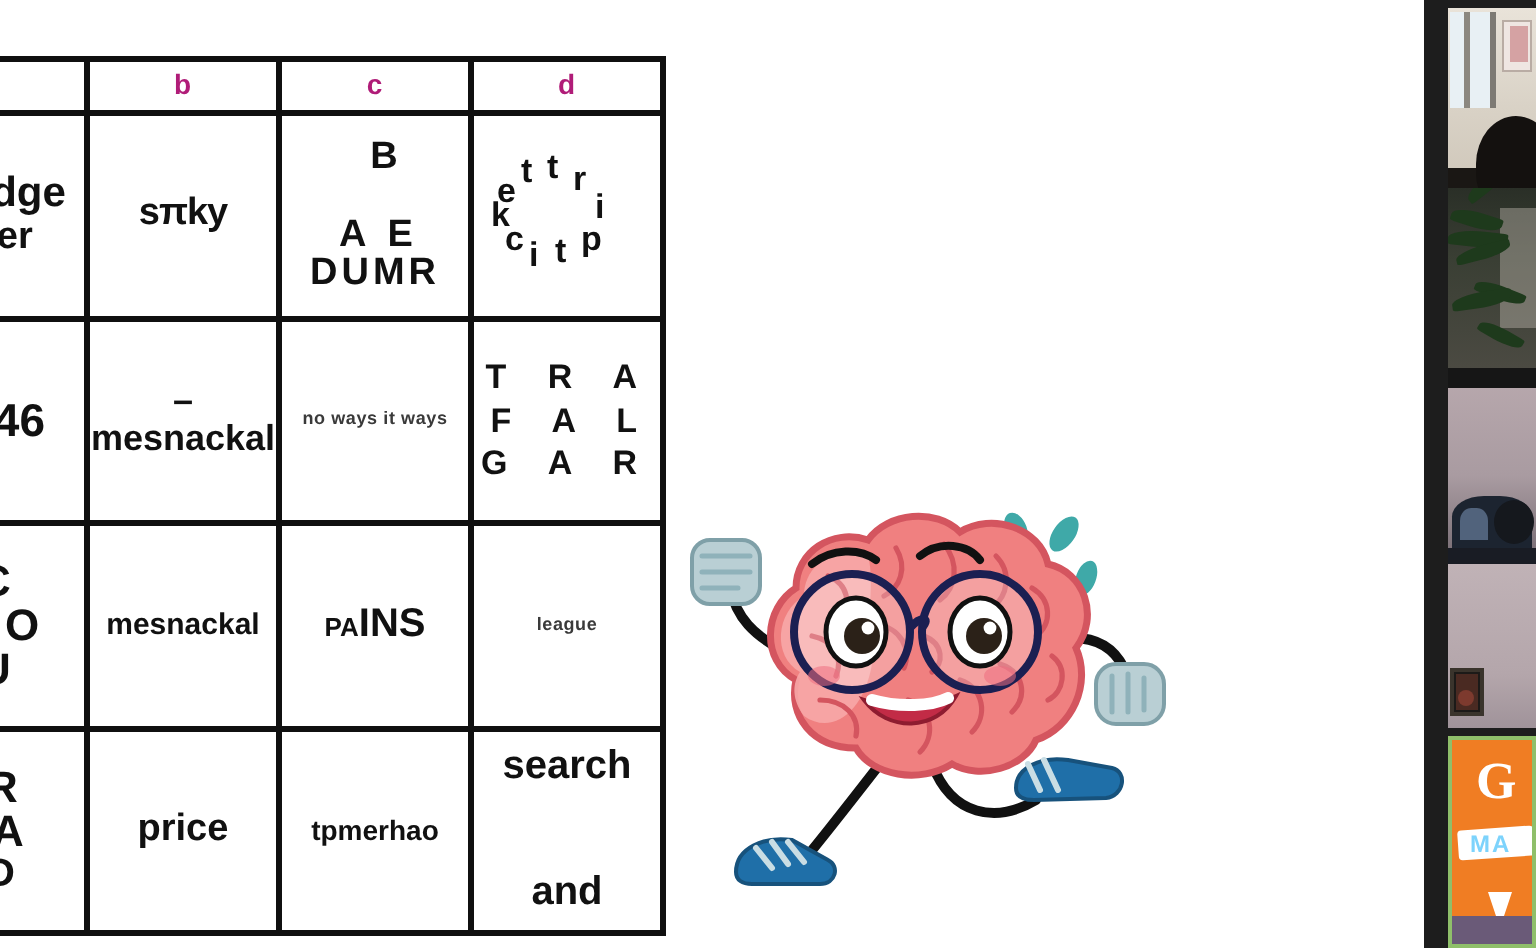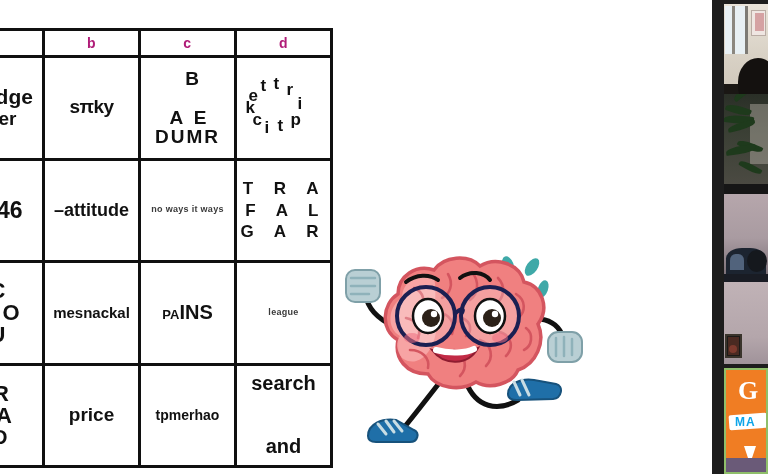--- a/index.html
+++ b/index.html
@@ -224,7 +224,7 @@
             <div class="cell t-time">3:46</div>
           </td>
           <td>
-            <div class="cell t-attitude">–attitude</div>
+            <div class="cell t-attitude">–mesnackal</div>
           </td>
           <td>
             <div class="cell t-small">no ways it ways</div>

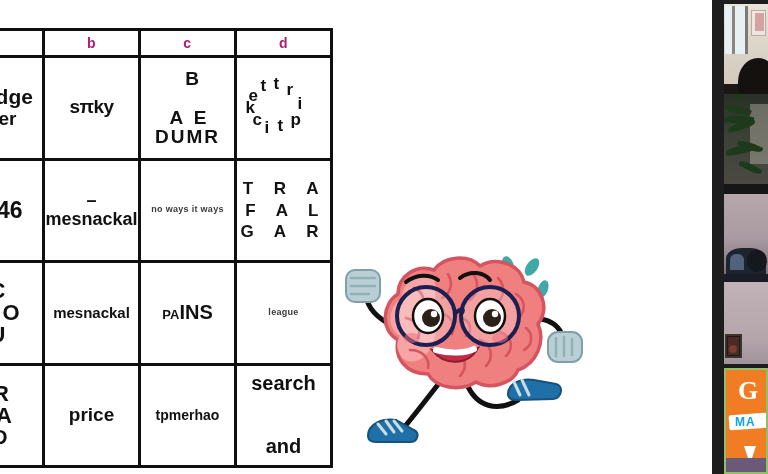--- a/index.html
+++ b/index.html
@@ -150,7 +150,7 @@
         font-family:"Liberation Serif",serif;}
   .o5-band{position:absolute;left:3px;top:44px;width:38px;height:15px;background:#ffffff;
            transform:rotate(-4deg);border-radius:2px;}
-  .o5-ma{position:absolute;left:9px;top:45px;color:#0ea5e9;font-weight:bold;font-size:12px;
+  .o5-ma{position:absolute;left:9px;top:45px;color:#7dd3fc;font-weight:bold;font-size:12px;
          letter-spacing:1px;}
   .o5-bottom{position:absolute;left:0;bottom:0;width:100%;height:14px;background:#6a5a78;}
   .o5-cone{position:absolute;left:18px;bottom:8px;width:12px;height:18px;background:#ffffff;

